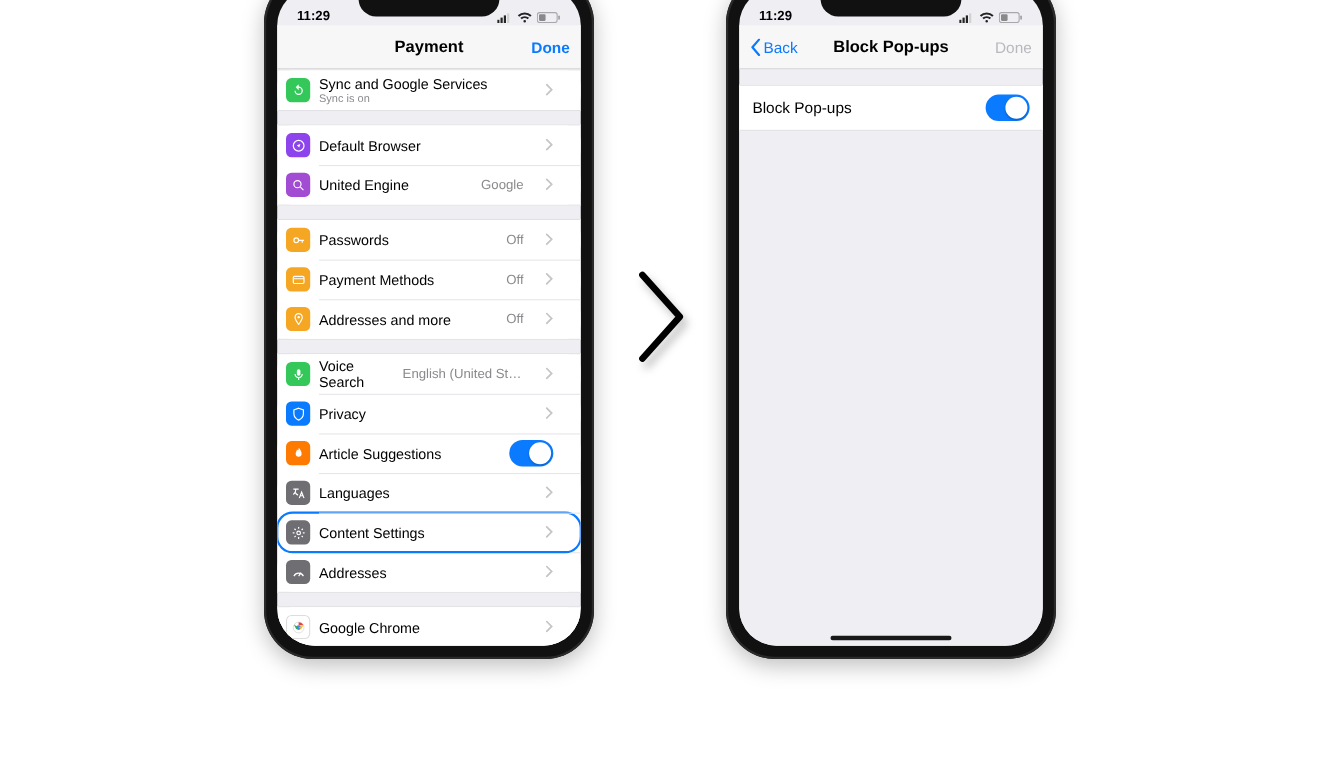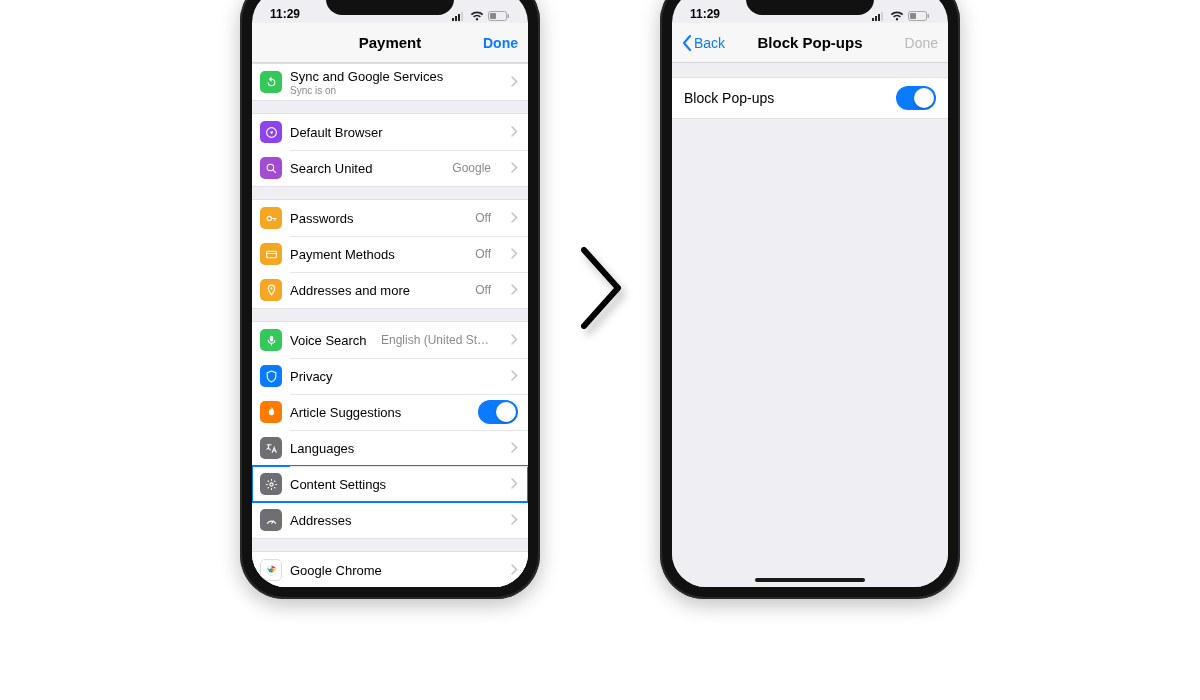--- a/index.html
+++ b/index.html
@@ -98,9 +98,10 @@
     min-height: 36px;
     display: flex;
     align-items: center;
-    padding: 0 10px 0 8px;
+    padding: 0 25px 0 8px;
     position: relative;
     background: #fff;
+    border-radius: 14px;
   }
   .row + .row::before {
     content:"";

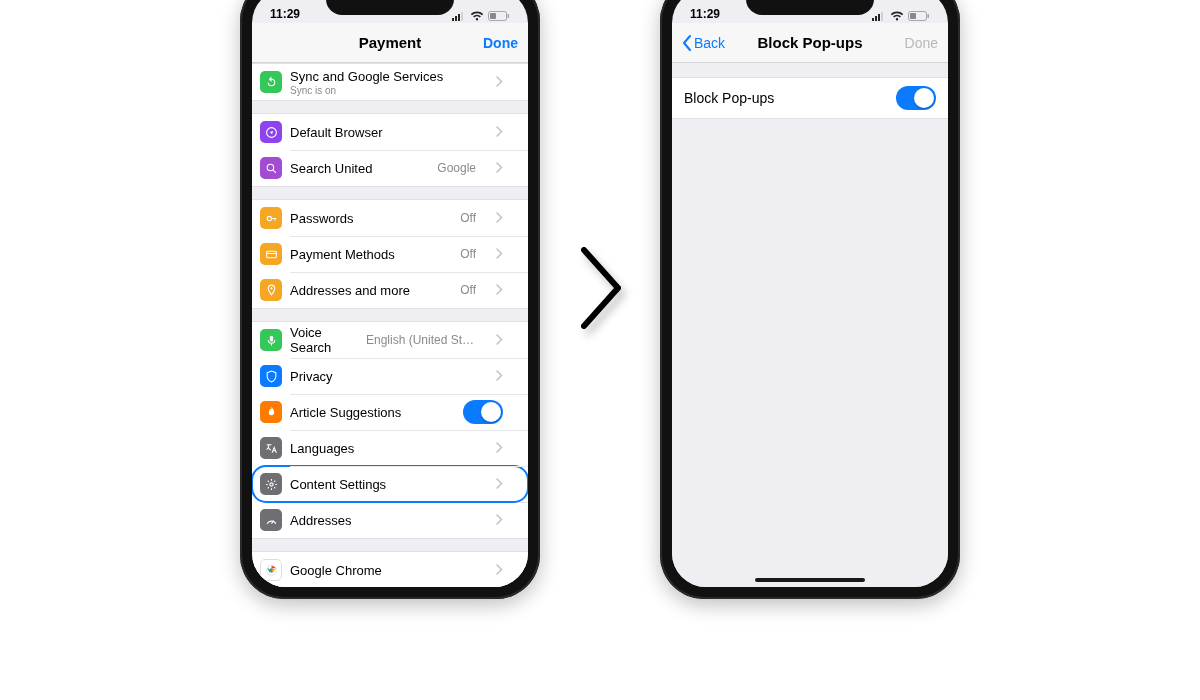--- a/index.html
+++ b/index.html
@@ -246,7 +246,7 @@
                   <path d="M20 20l-5-5" stroke="#fff" stroke-width="2"></path>
                 </svg>
               </span>
-              <span class="label">Search United</span>
+              <span class="label">United Engine</span>
               <span class="value">Google</span>
               <span class="chev"><svg width="7" height="11" viewBox="0 0 7 11">
                   <path d="M1 1l4.5 4.5L1 10" fill="none" stroke="#c4c4c9" stroke-width="1.6" stroke-linecap="round"></path>

